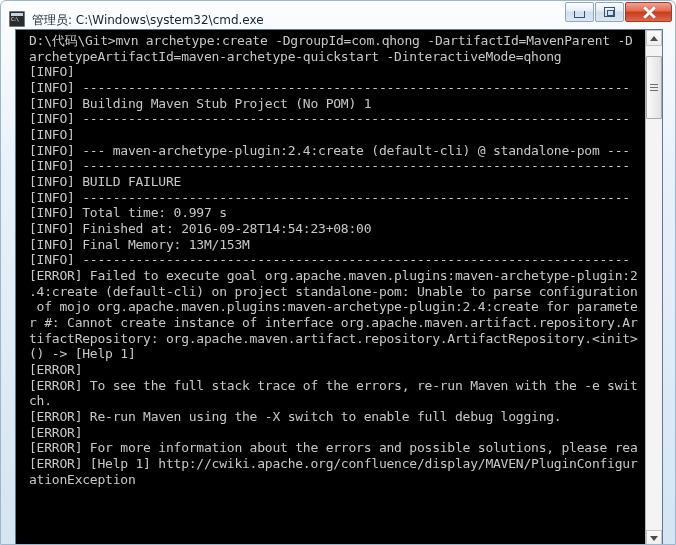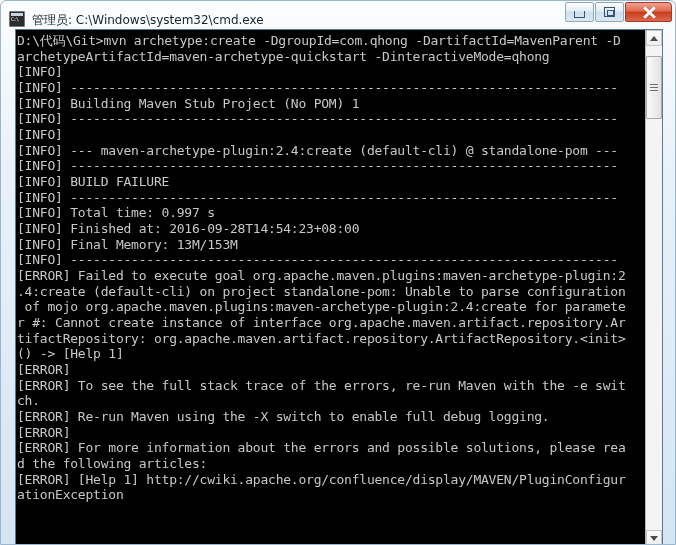--- a/index.html
+++ b/index.html
@@ -168,7 +168,7 @@
   }
   .console {
     position: absolute;
-    left: 0;
+    left: 12px;
     top: 0;
     width: 634px;
     height: 100%;

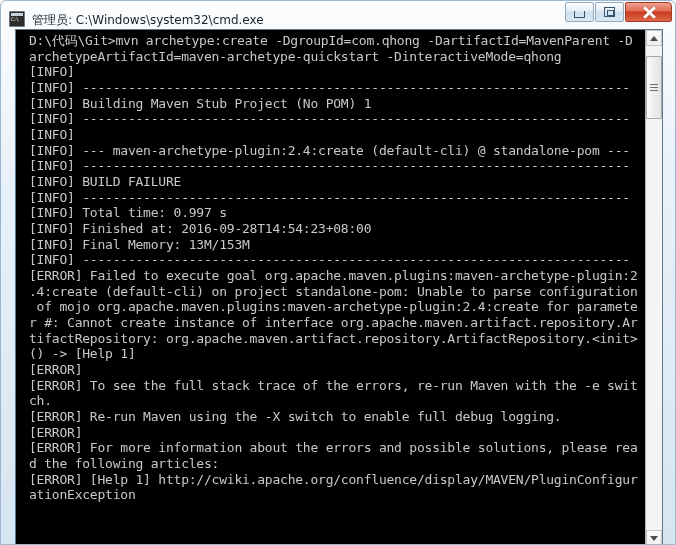--- a/index.html
+++ b/index.html
@@ -310,7 +310,6 @@
         <div class="console-line">[ERROR] Re-run Maven using the -X switch to enable full debug logging.</div>
         <div class="console-line">[ERROR]</div>
         <div class="console-line">[ERROR] For more information about the errors and possible solutions, please rea</div>
-        <div class="console-line">d the following articles:</div>
         <div class="console-line">[ERROR] [Help 1] http://cwiki.apache.org/confluence/display/MAVEN/PluginConfigur</div>
         <div class="console-line">ationException</div>
       </div>

